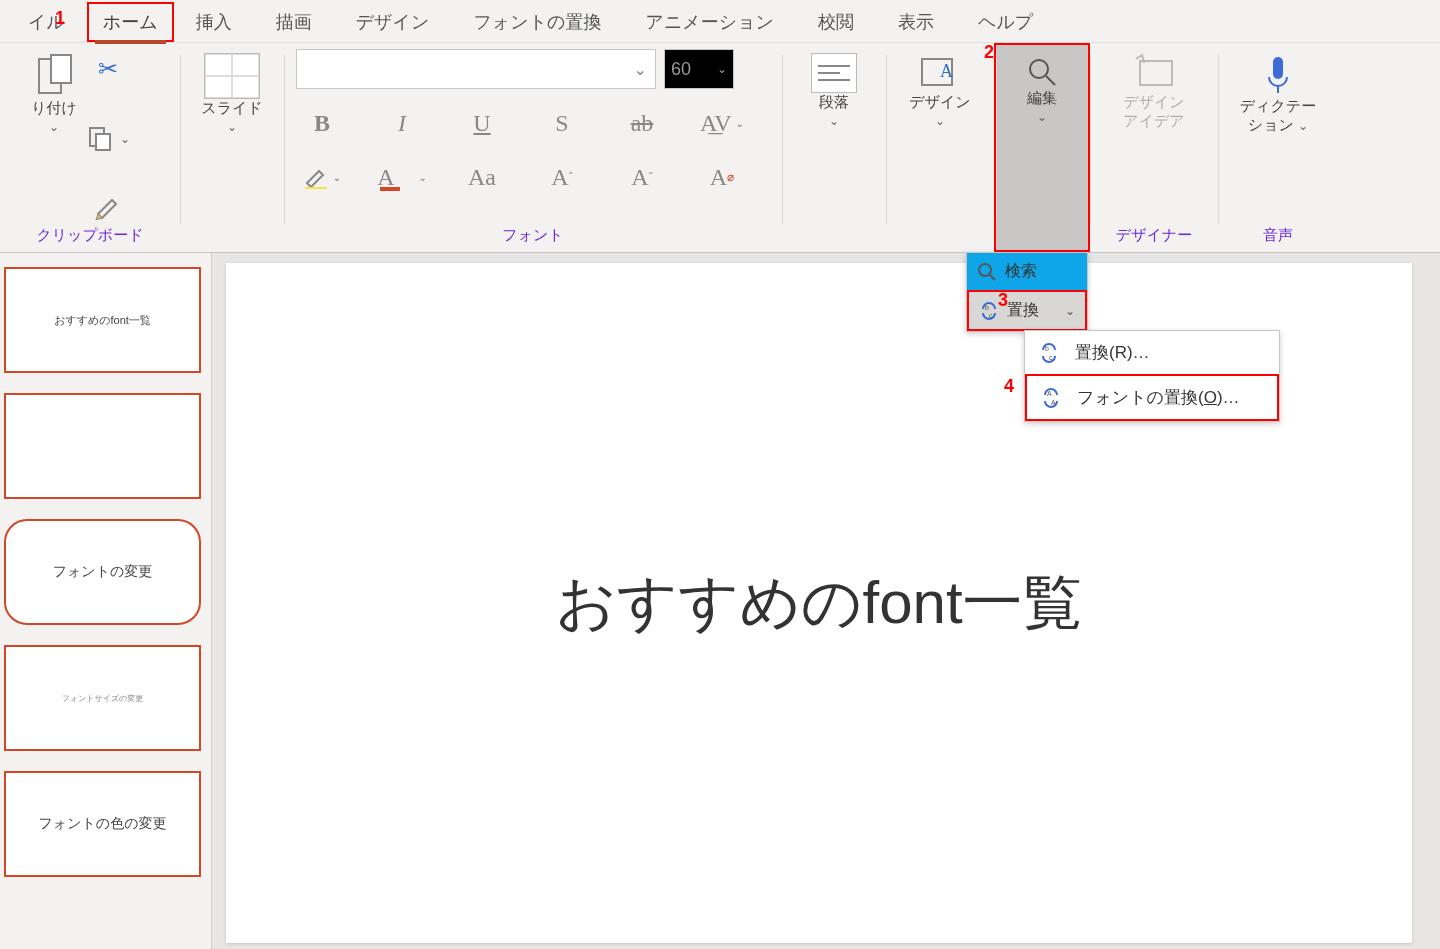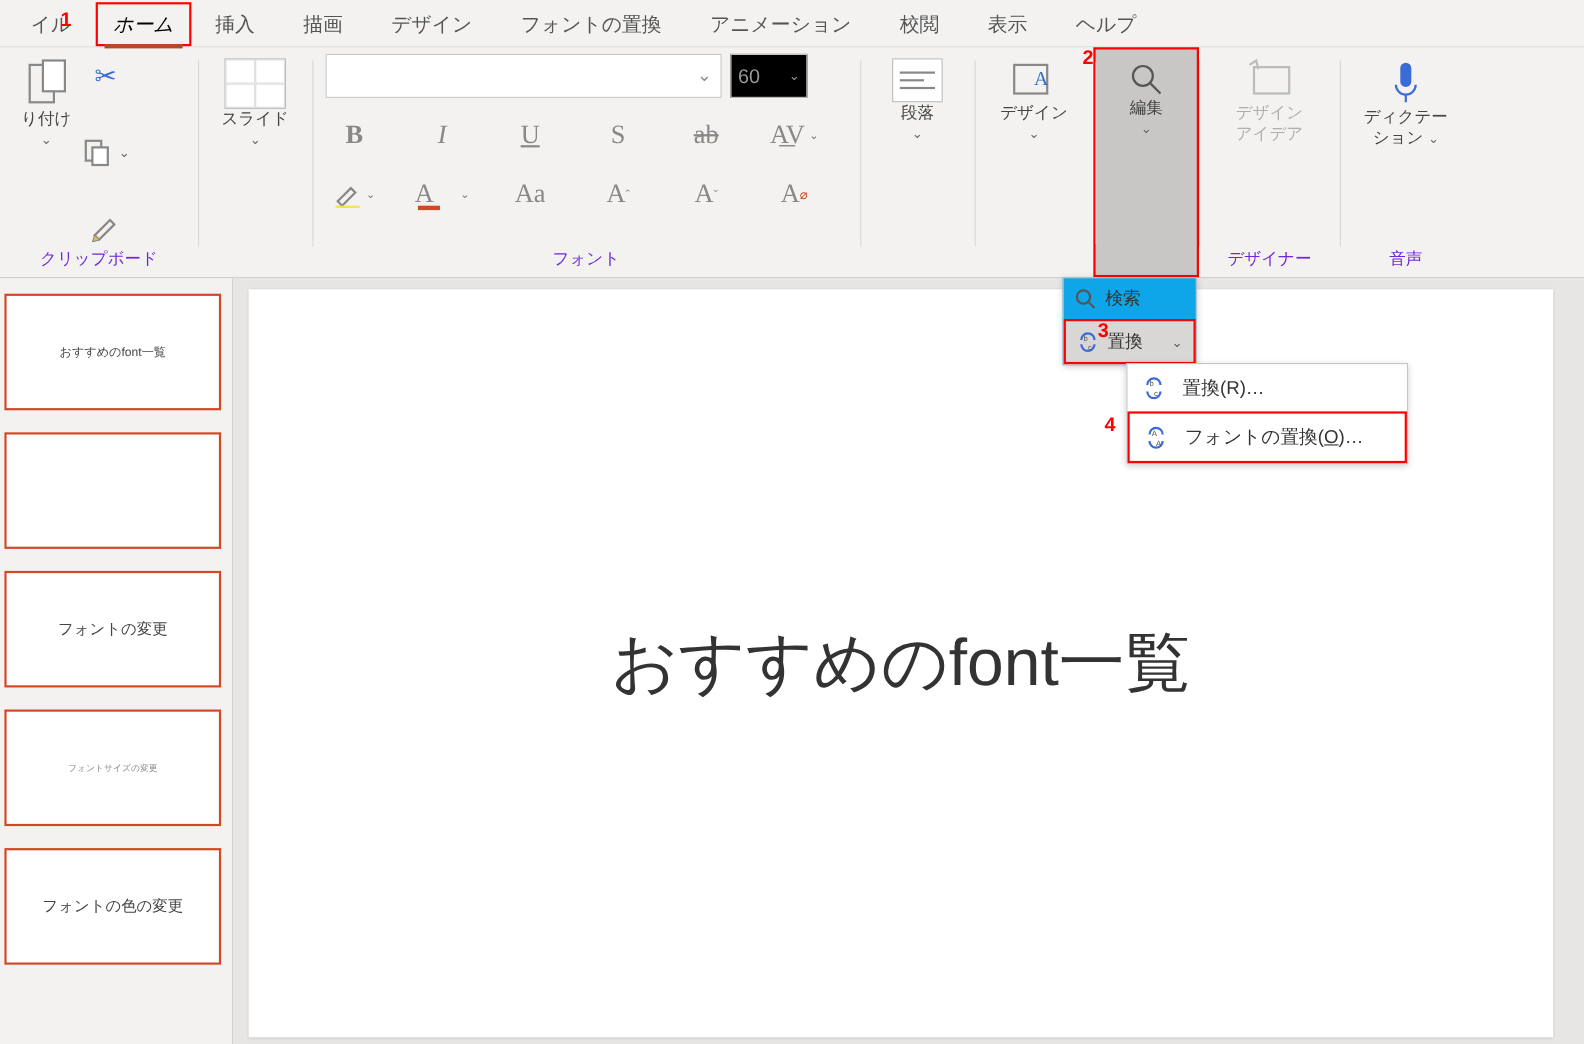--- a/index.html
+++ b/index.html
@@ -8,7 +8,7 @@
 
 .tabs{display:flex;align-items:center;height:40px;padding:0 6px;gap:0;margin-top:2px;}
 .tab{padding:6px 22px;font-size:18px;color:#555;cursor:pointer;position:relative;}
-.tab.active{color:#000000;font-style:italic;}
+.tab.active{color:#404040;}
 .tab.active::after{content:"";position:absolute;left:6px;right:6px;bottom:-4px;height:4px;background:#b7472a;}
 
 

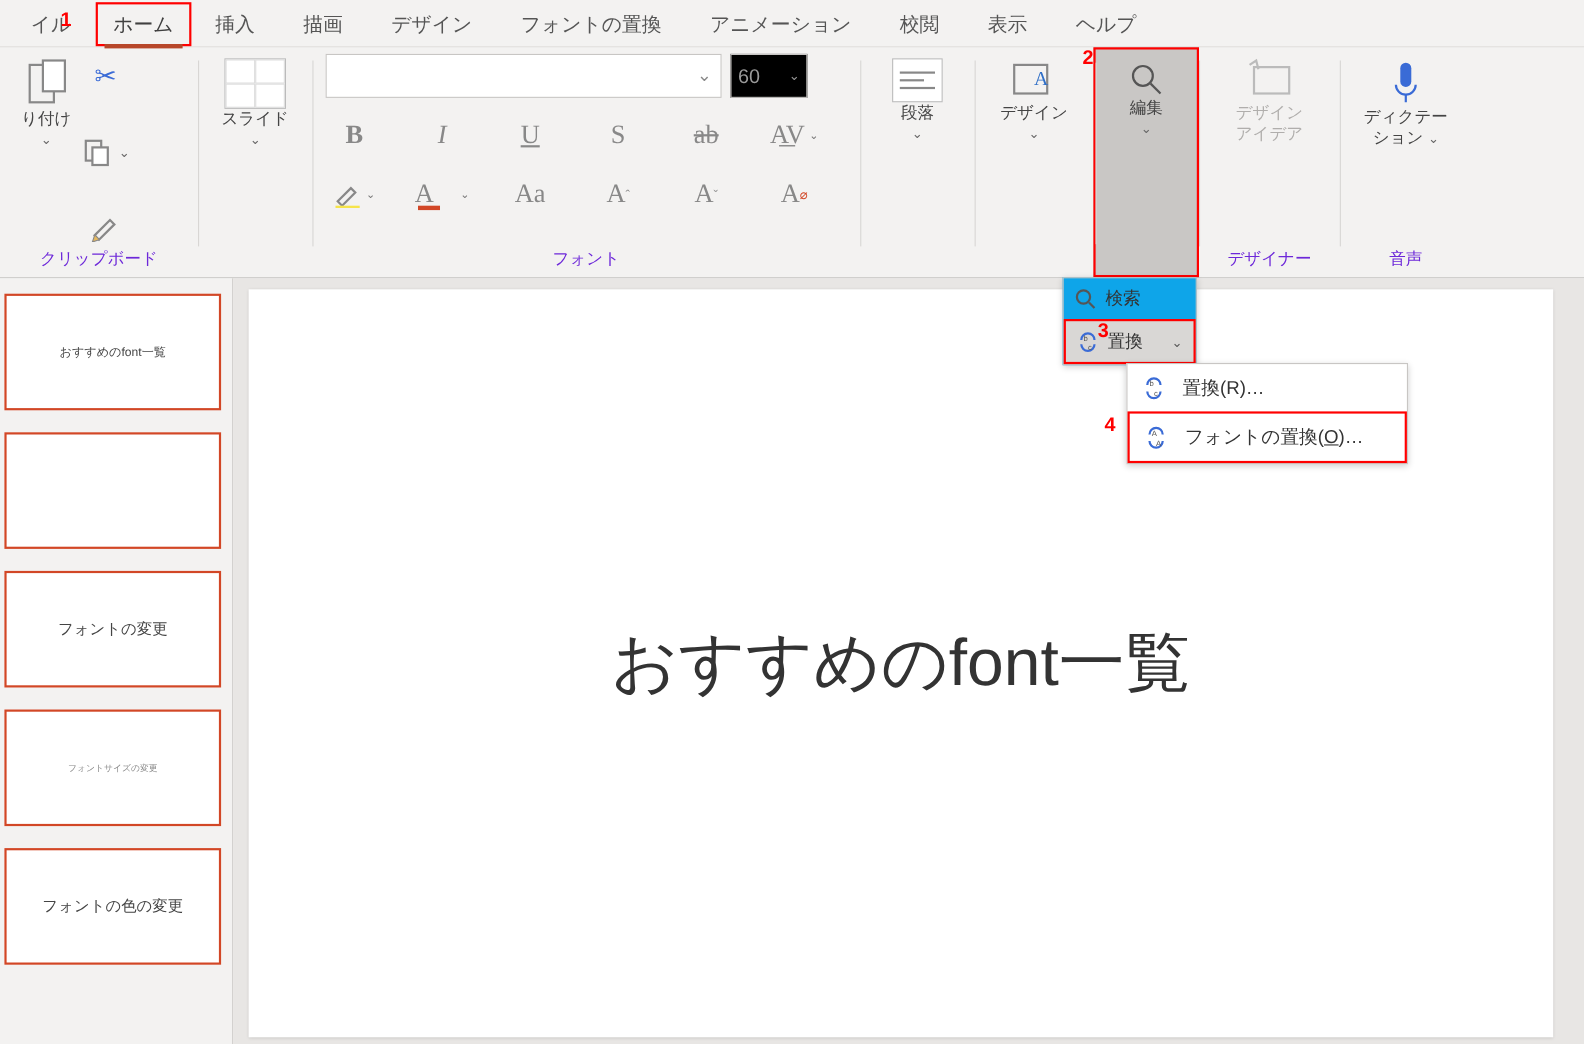--- a/index.html
+++ b/index.html
@@ -91,7 +91,7 @@
 
   <div class="group" style="width:180px;">
     <div class="group-body">
-      <div class="btn" style="width:60px;">
+      <div class="btn" style="width:60px;margin-left:12px;">
         <span class="icon">
           <svg width="42" height="46" viewBox="0 0 42 46">
               <rect x="6" y="6" width="22" height="34" fill="none" stroke="#888" stroke-width="2"></rect>

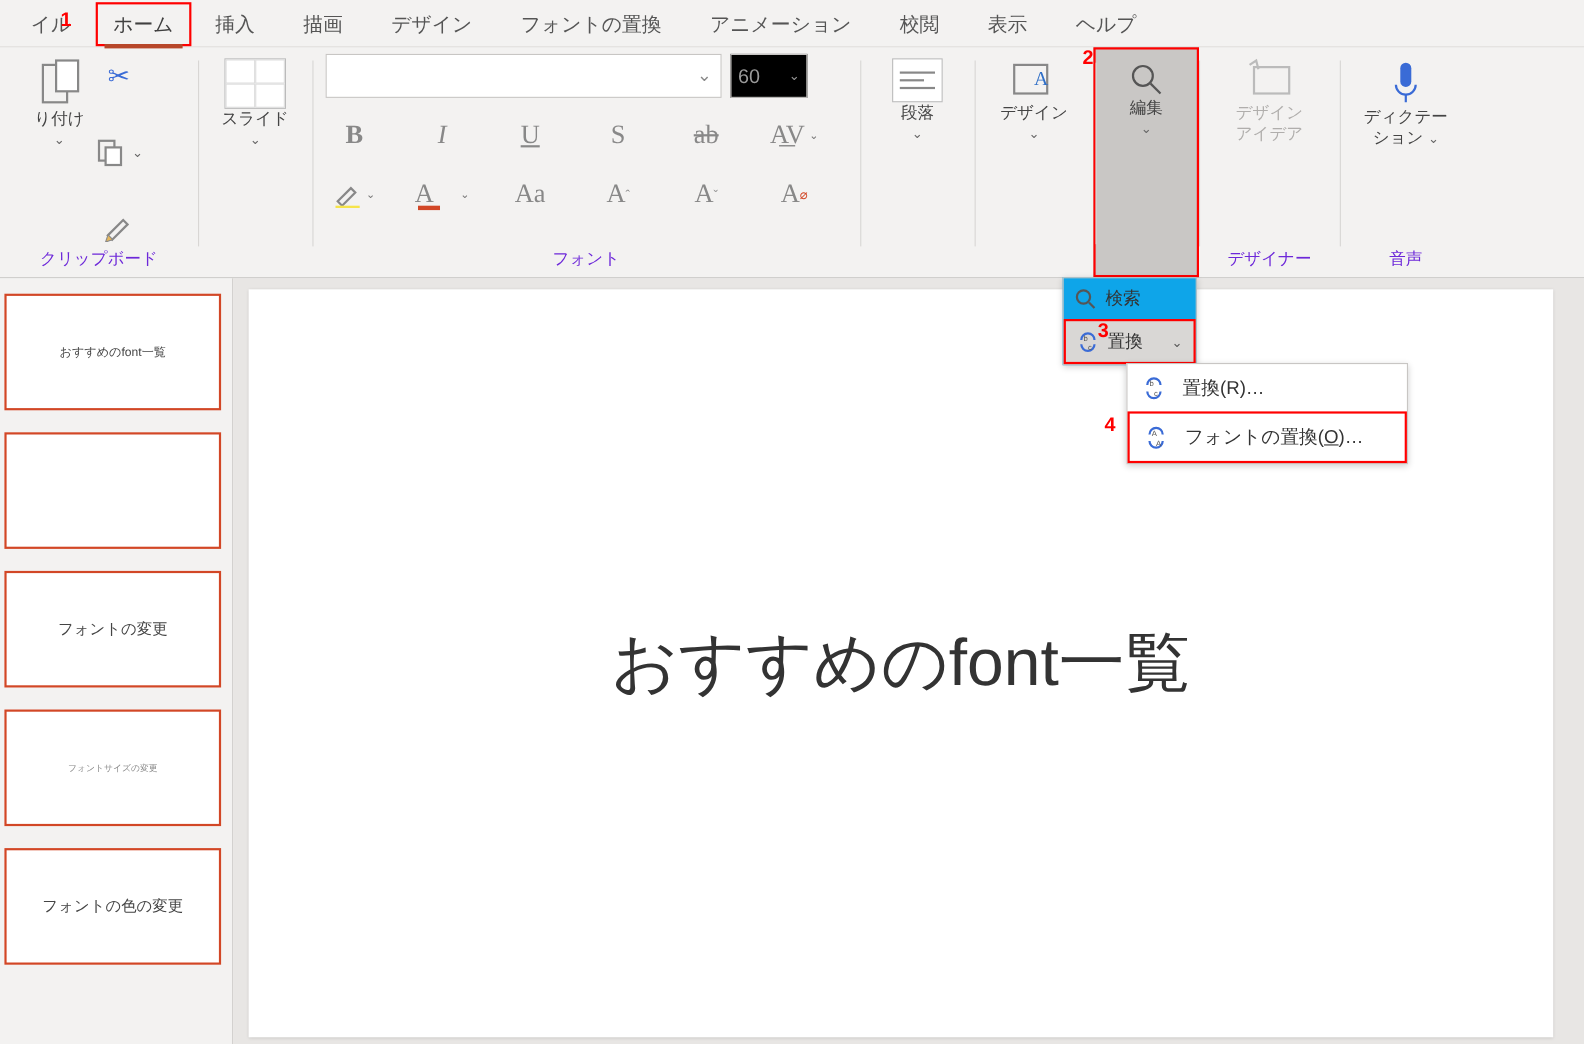--- a/index.html
+++ b/index.html
@@ -288,7 +288,7 @@
     <div class="thumb">
         <span class="tiny"></span>
       </div>
-    <div class="thumb" style="font-size:14px;">フォントの変更</div>
+    <div class="thumb" style="font-size:14px;border-radius:23px;">フォントの変更</div>
     <div class="thumb">
         <span class="tiny">フォントサイズの変更</span>
       </div>

